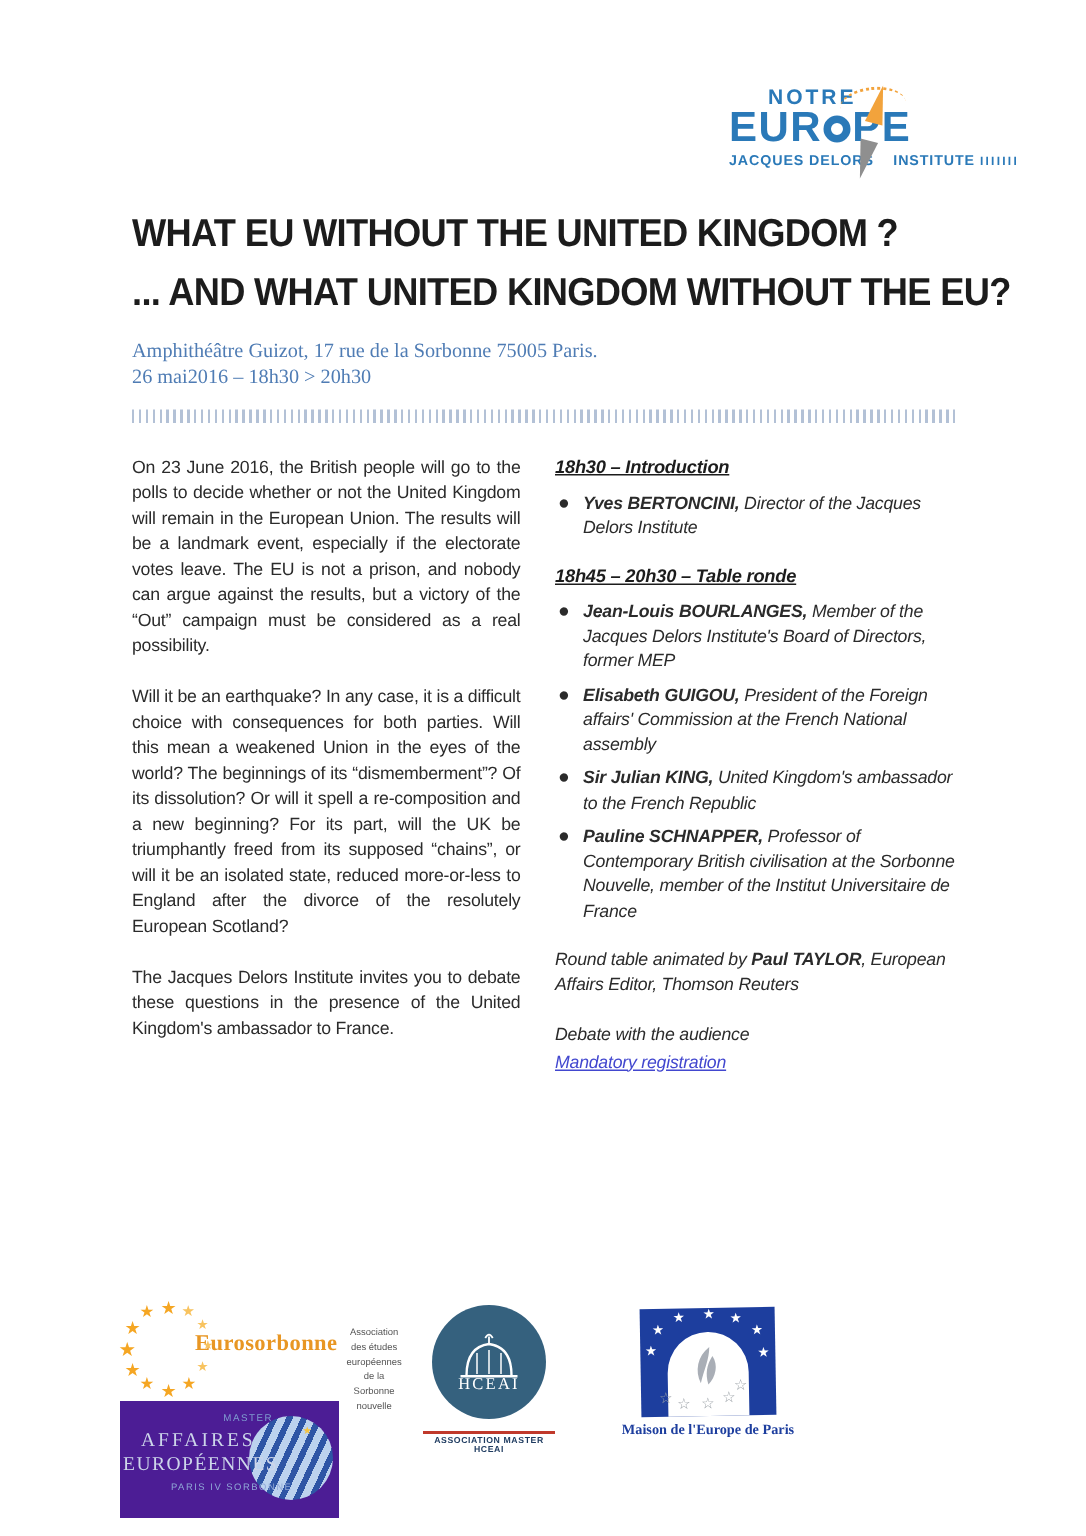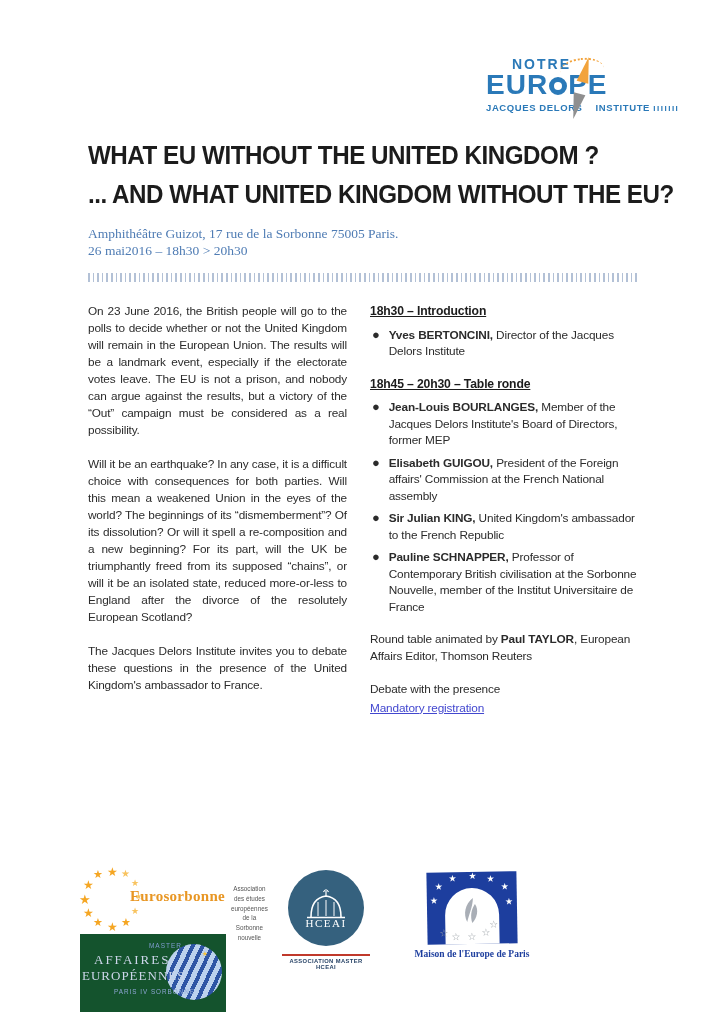--- a/index.html
+++ b/index.html
@@ -36,7 +36,7 @@
   .cols{display:flex;margin-top:21px;gap:23px;}
   .col-left{width:259px;text-align:justify;font-size:11.8px;line-height:17px;letter-spacing:-0.15px;}
   .col-left p{margin:0 0 17px 0;}
-  .col-right{width:268px;font-size:11.8px;line-height:16.5px;letter-spacing:-0.15px;}
+  .col-right{width:268px;font-size:11.8px;line-height:16.5px;letter-spacing:-0.15px;font-style:italic;}
   .sec-head{margin:0 0 7px 0;font-size:12.2px;font-weight:bold;color:#1c1c1c;text-decoration:underline;}
   .speakers{list-style:none;margin:0 0 16px 0;padding:0;}
   .speakers li{display:flex;gap:9px;margin-bottom:6px;}

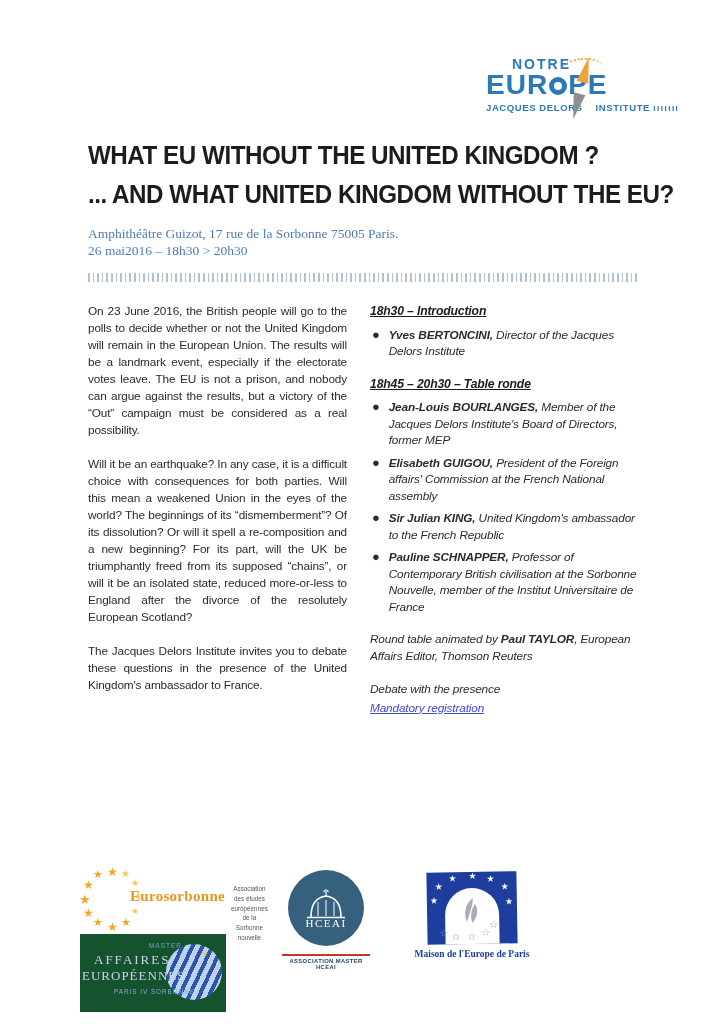--- a/index.html
+++ b/index.html
@@ -173,7 +173,7 @@
 
         <p class="rt"><span>Round table animated by </span><b>Paul TAYLOR</b><span>, European Affairs Editor, Thomson Reuters</span></p>
 
-        <p class="debate">Debate with the presence</p>
+        <p class="debate">Debate with the audience</p>
 
         <a class="reg" href="#">Mandatory registration</a>
       </div>

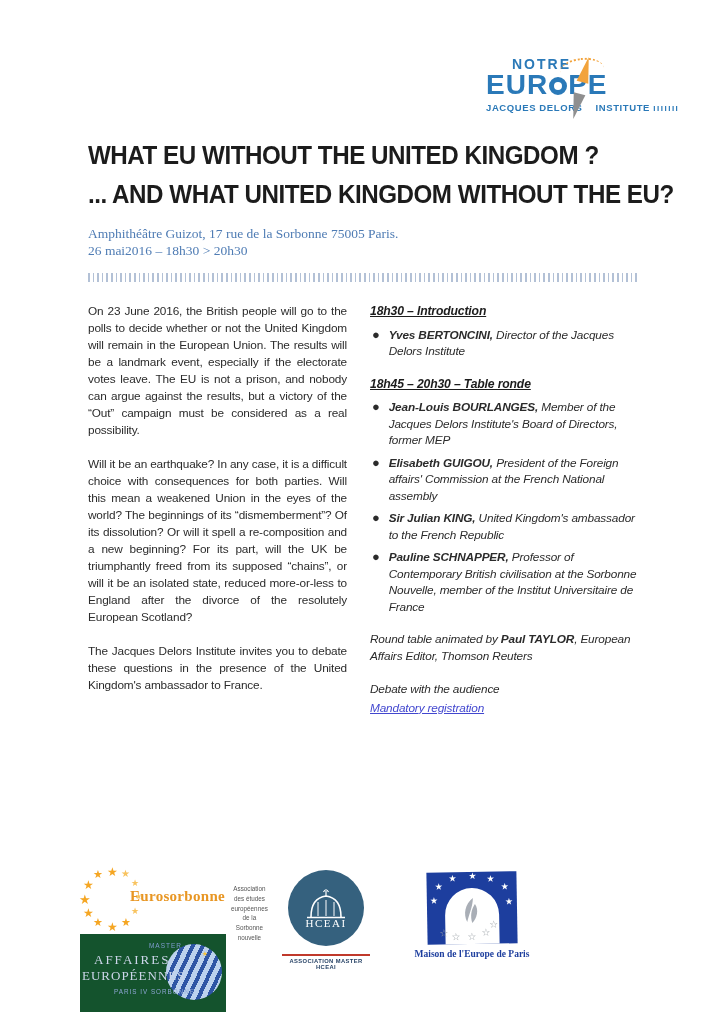--- a/index.html
+++ b/index.html
@@ -57,7 +57,7 @@
   .euroso-name{font-family:"Liberation Serif",serif;font-weight:bold;color:#e89623;
     font-size:15px;margin:22px 0 0 -14px;white-space:nowrap;letter-spacing:0.3px;}
   .euroso-cap{width:86px;margin:18px 0 0 6px;font-size:6.3px;line-height:1.55;color:#555;text-align:center;}
-  .masterbox{position:relative;width:146px;height:78px;margin-top:2px;background:#14532d;overflow:hidden;}
+  .masterbox{position:relative;width:146px;height:78px;margin-top:2px;background:#4c1d95;overflow:hidden;}
   .mb-master{position:absolute;top:8px;right:44px;font-size:6.5px;color:#7f9cd0;letter-spacing:1px;}
   .mb-l1{position:absolute;top:18px;left:14px;font-family:"Liberation Serif",serif;font-size:13px;
     letter-spacing:2px;color:#cdd6ea;}

